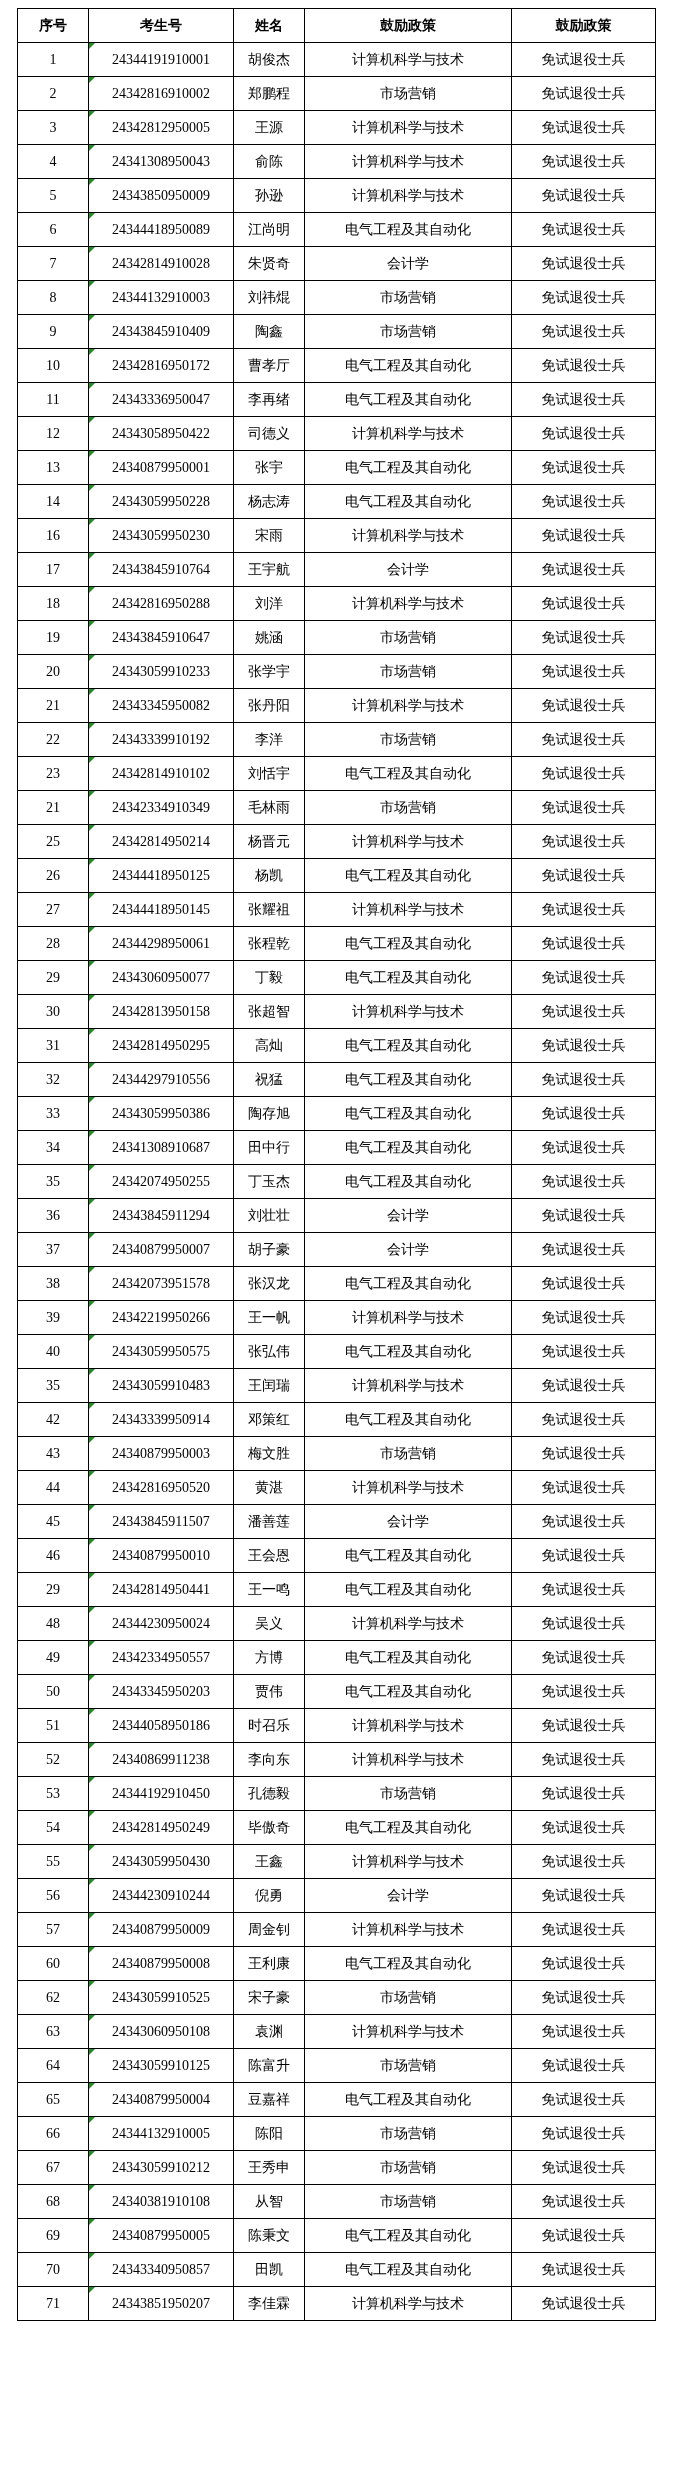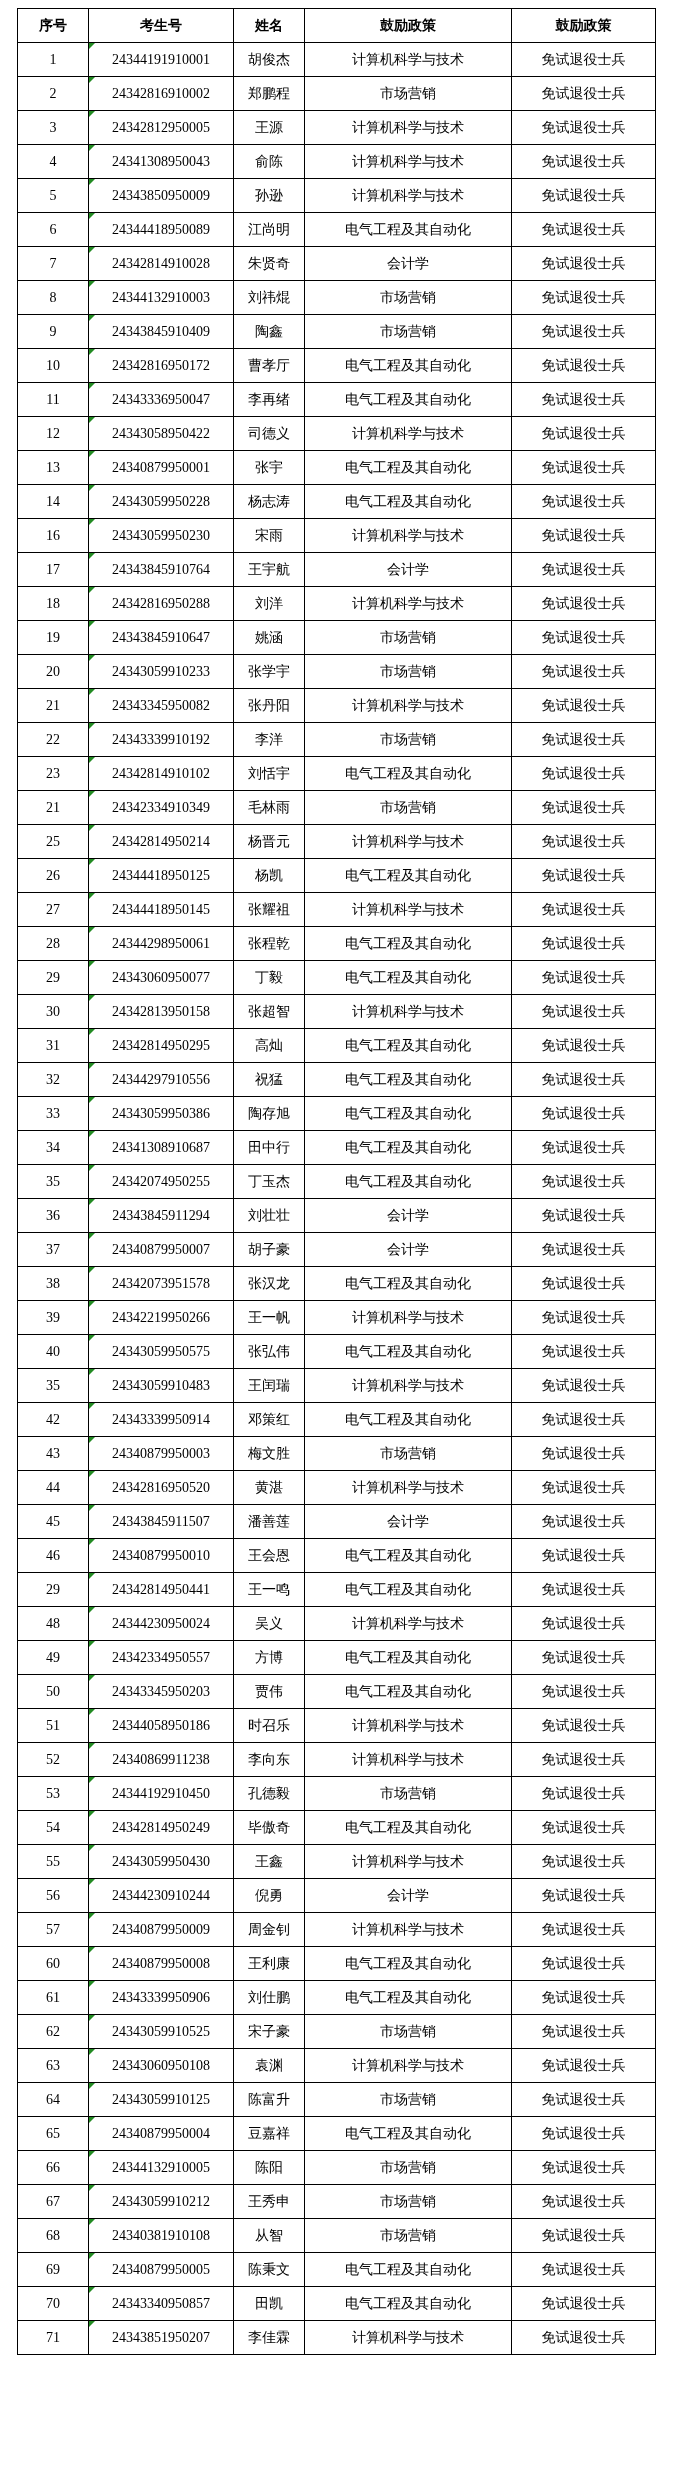--- a/index.html
+++ b/index.html
@@ -482,13 +482,6 @@
           <td><span class="cell-text">免试退役士兵</span></td>
         </tr>
         <tr>
-          <td><span class="cell-text">61</span></td>
-          <td><span class="tri"></span><span class="cell-text">24343339950906</span></td>
-          <td><span class="cell-text">刘仕鹏</span></td>
-          <td><span class="cell-text">电气工程及其自动化</span></td>
-          <td><span class="cell-text">免试退役士兵</span></td>
-        </tr>
-        <tr>
           <td><span class="cell-text">62</span></td>
           <td><span class="tri"></span><span class="cell-text">24343059910525</span></td>
           <td><span class="cell-text">宋子豪</span></td>

